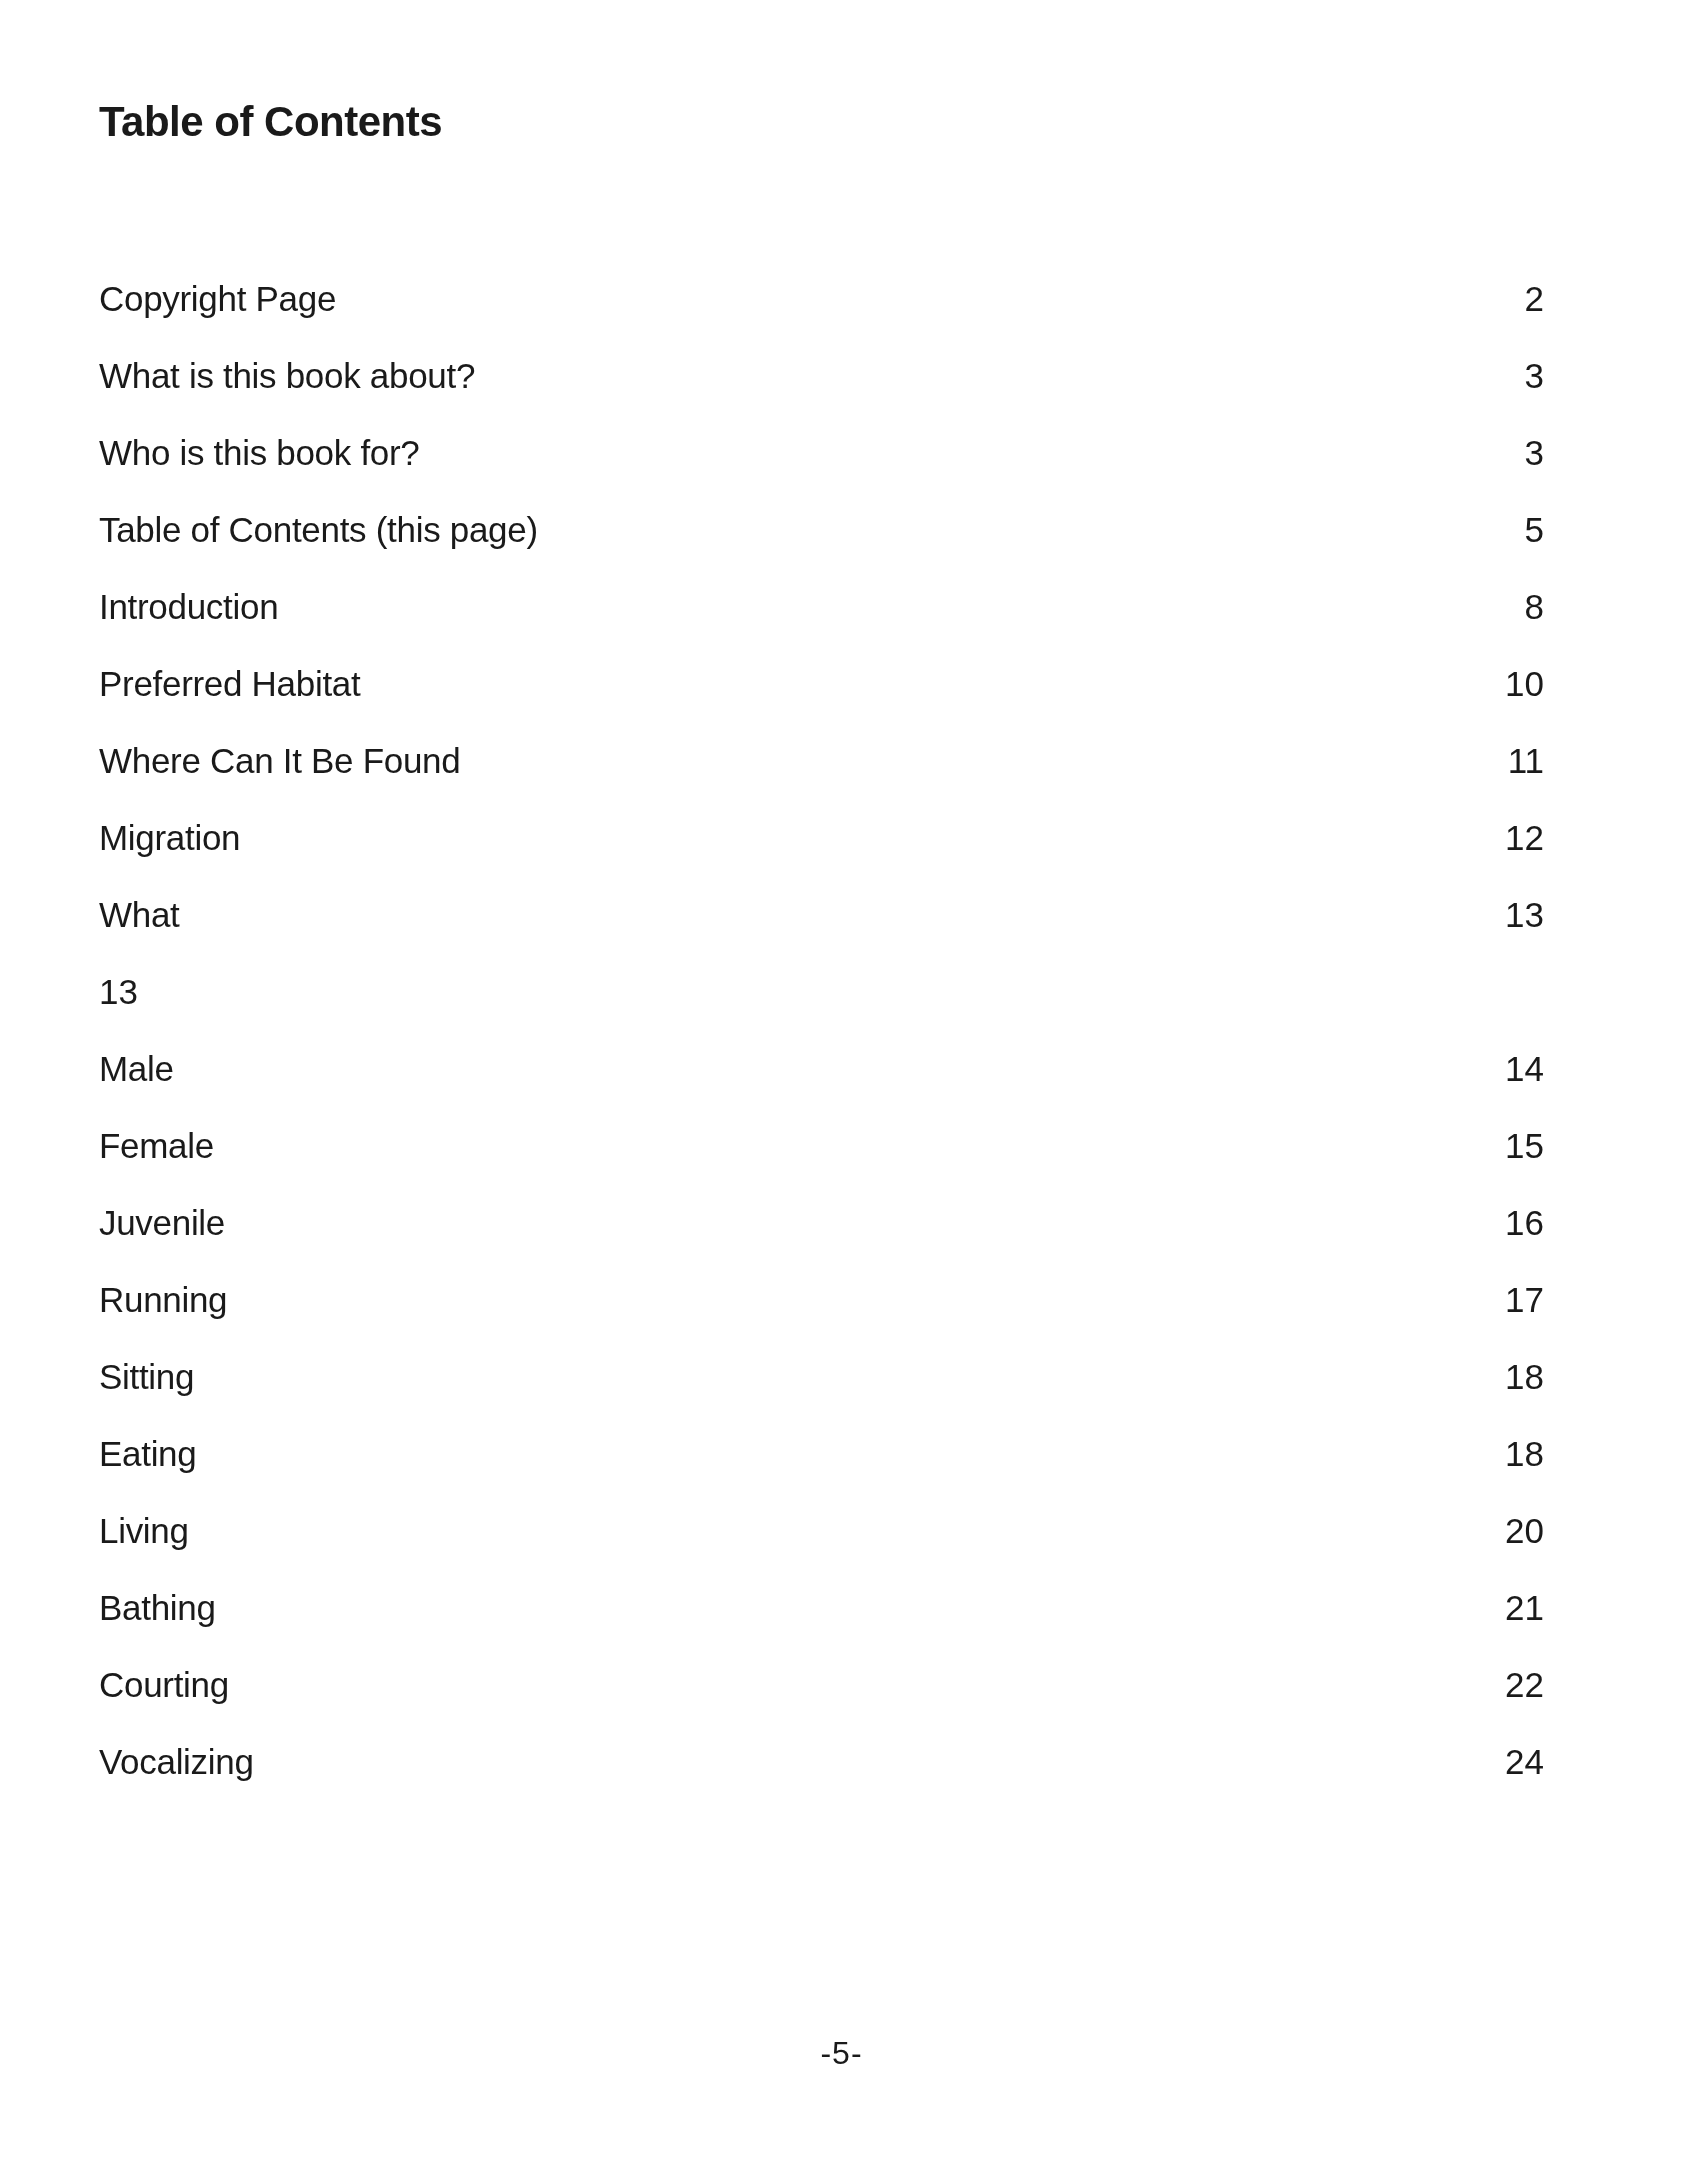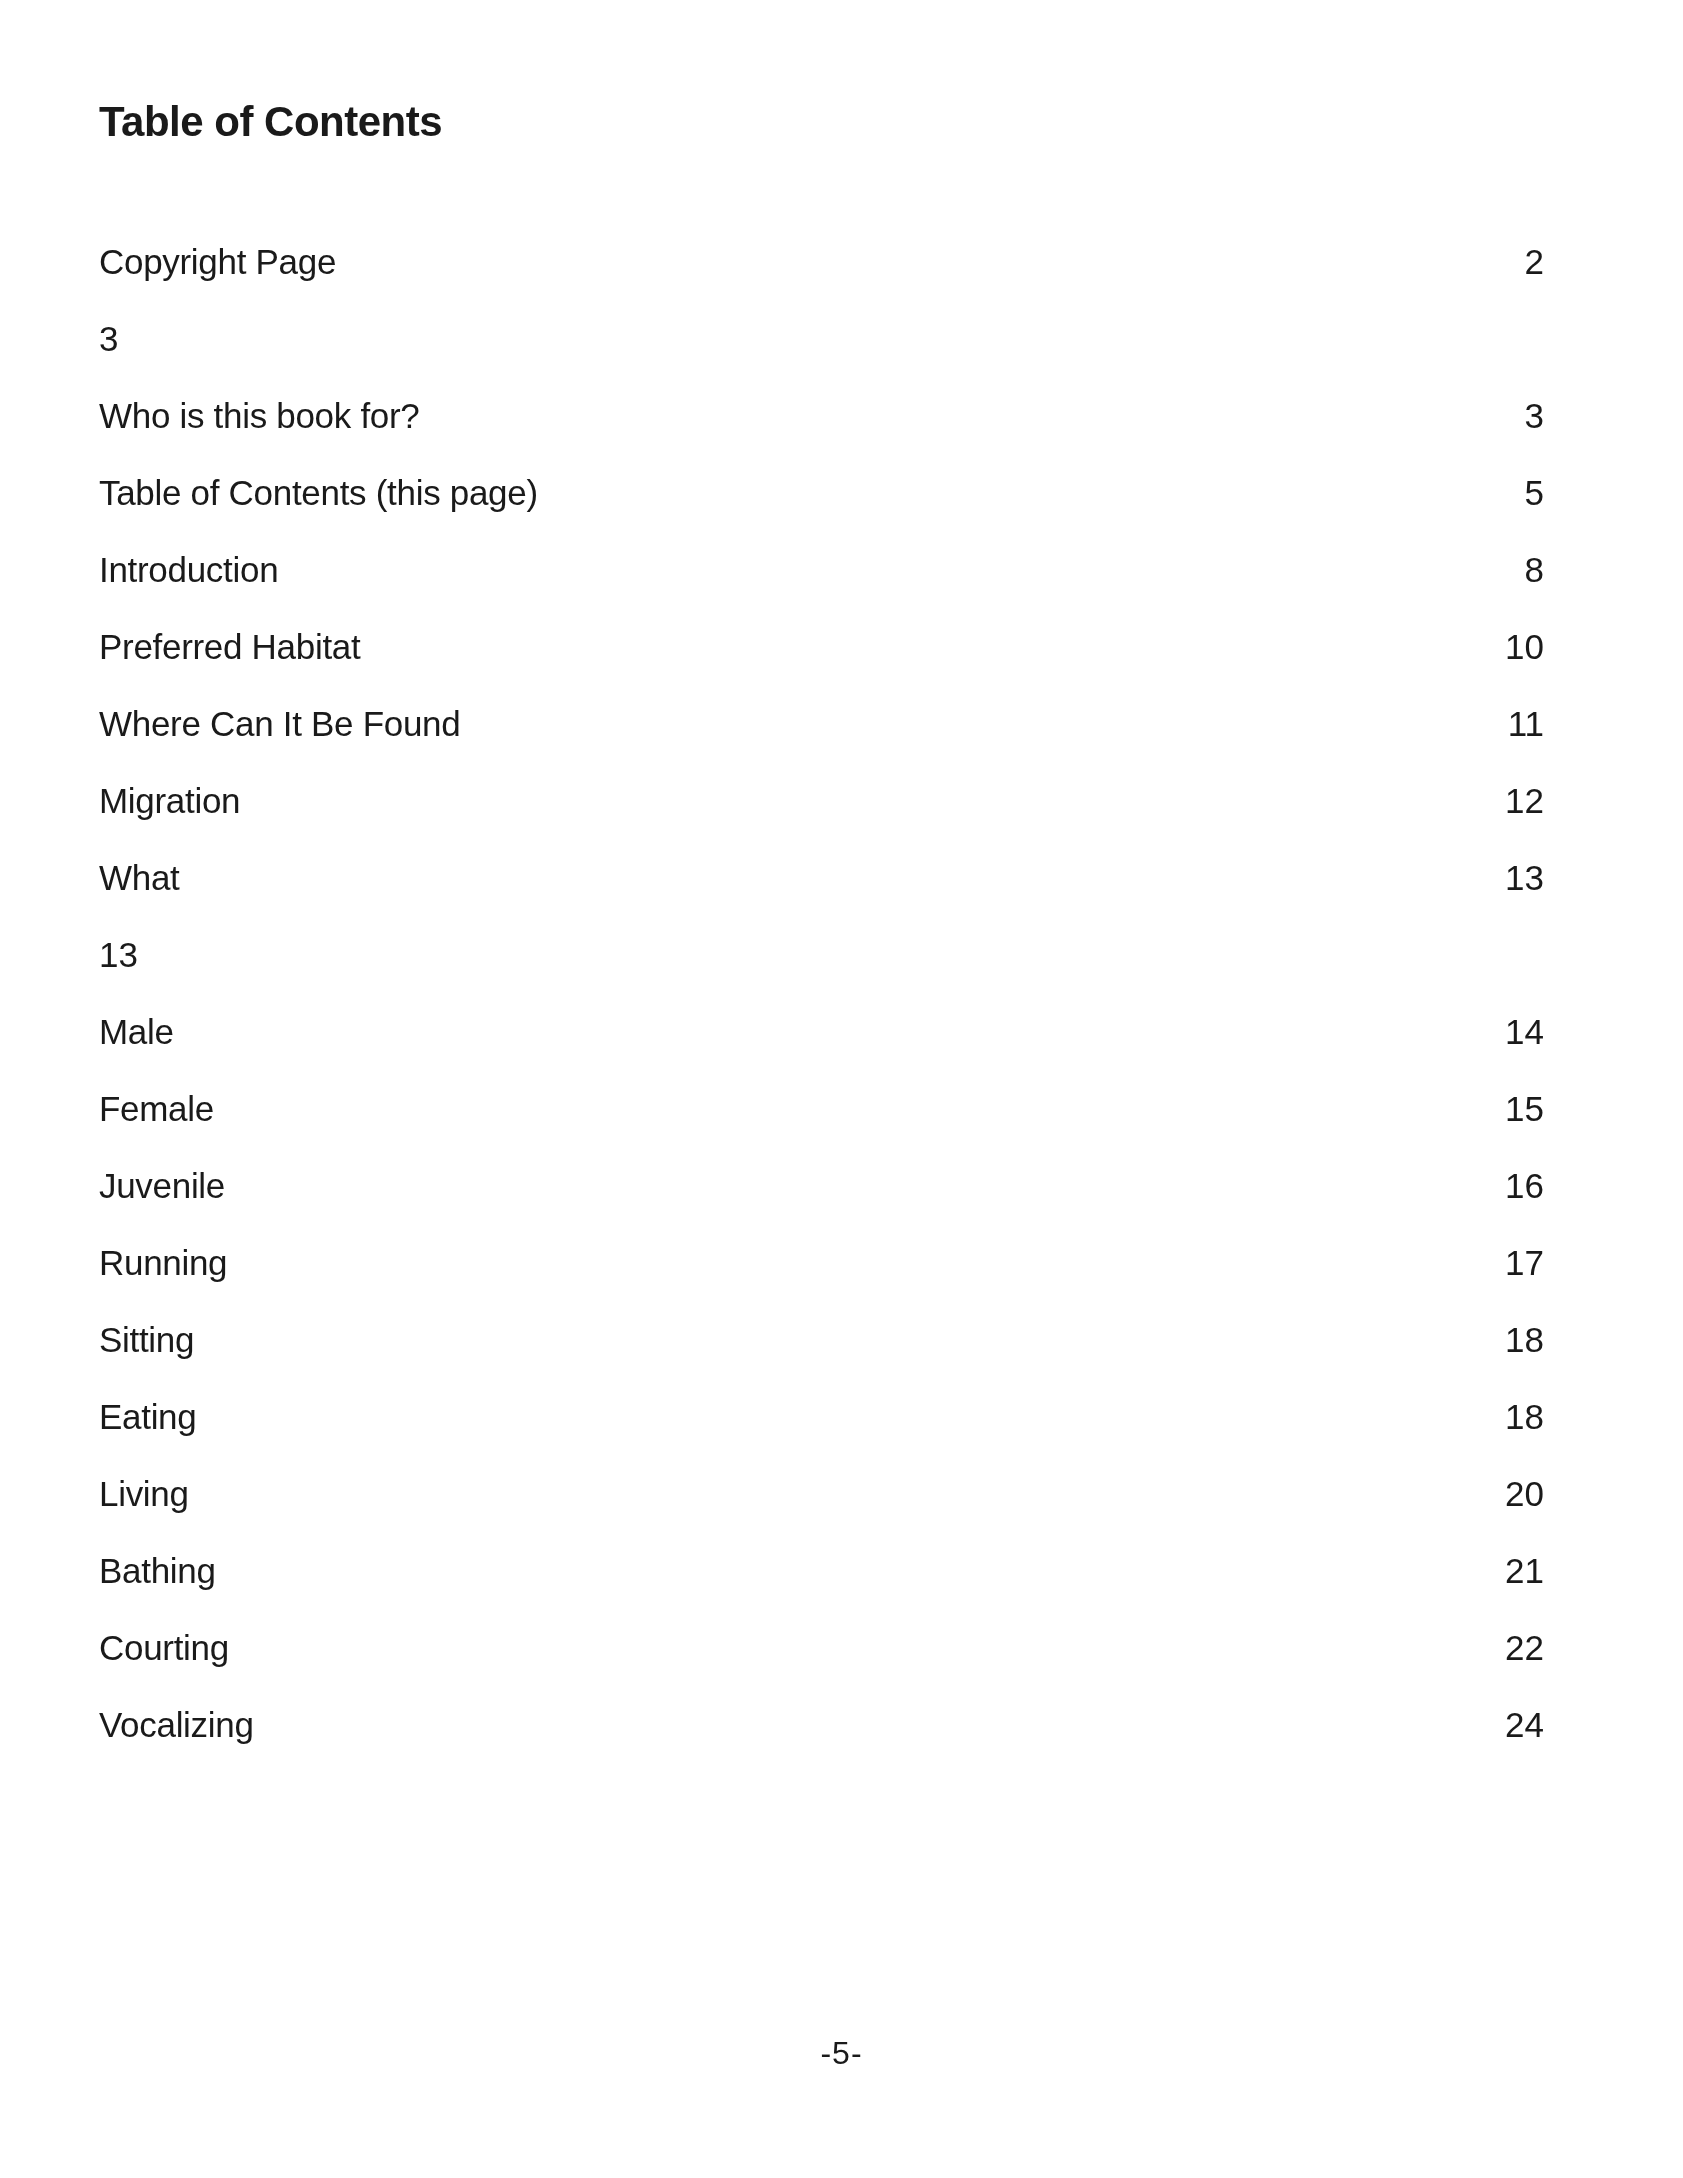--- a/index.html
+++ b/index.html
@@ -32,7 +32,7 @@
     height: 77px;
     display: flex;
     justify-content: space-between;
-    align-items: flex-start;
+    align-items: flex-end;
   }
   .toc-label {
     font-size: 35px;

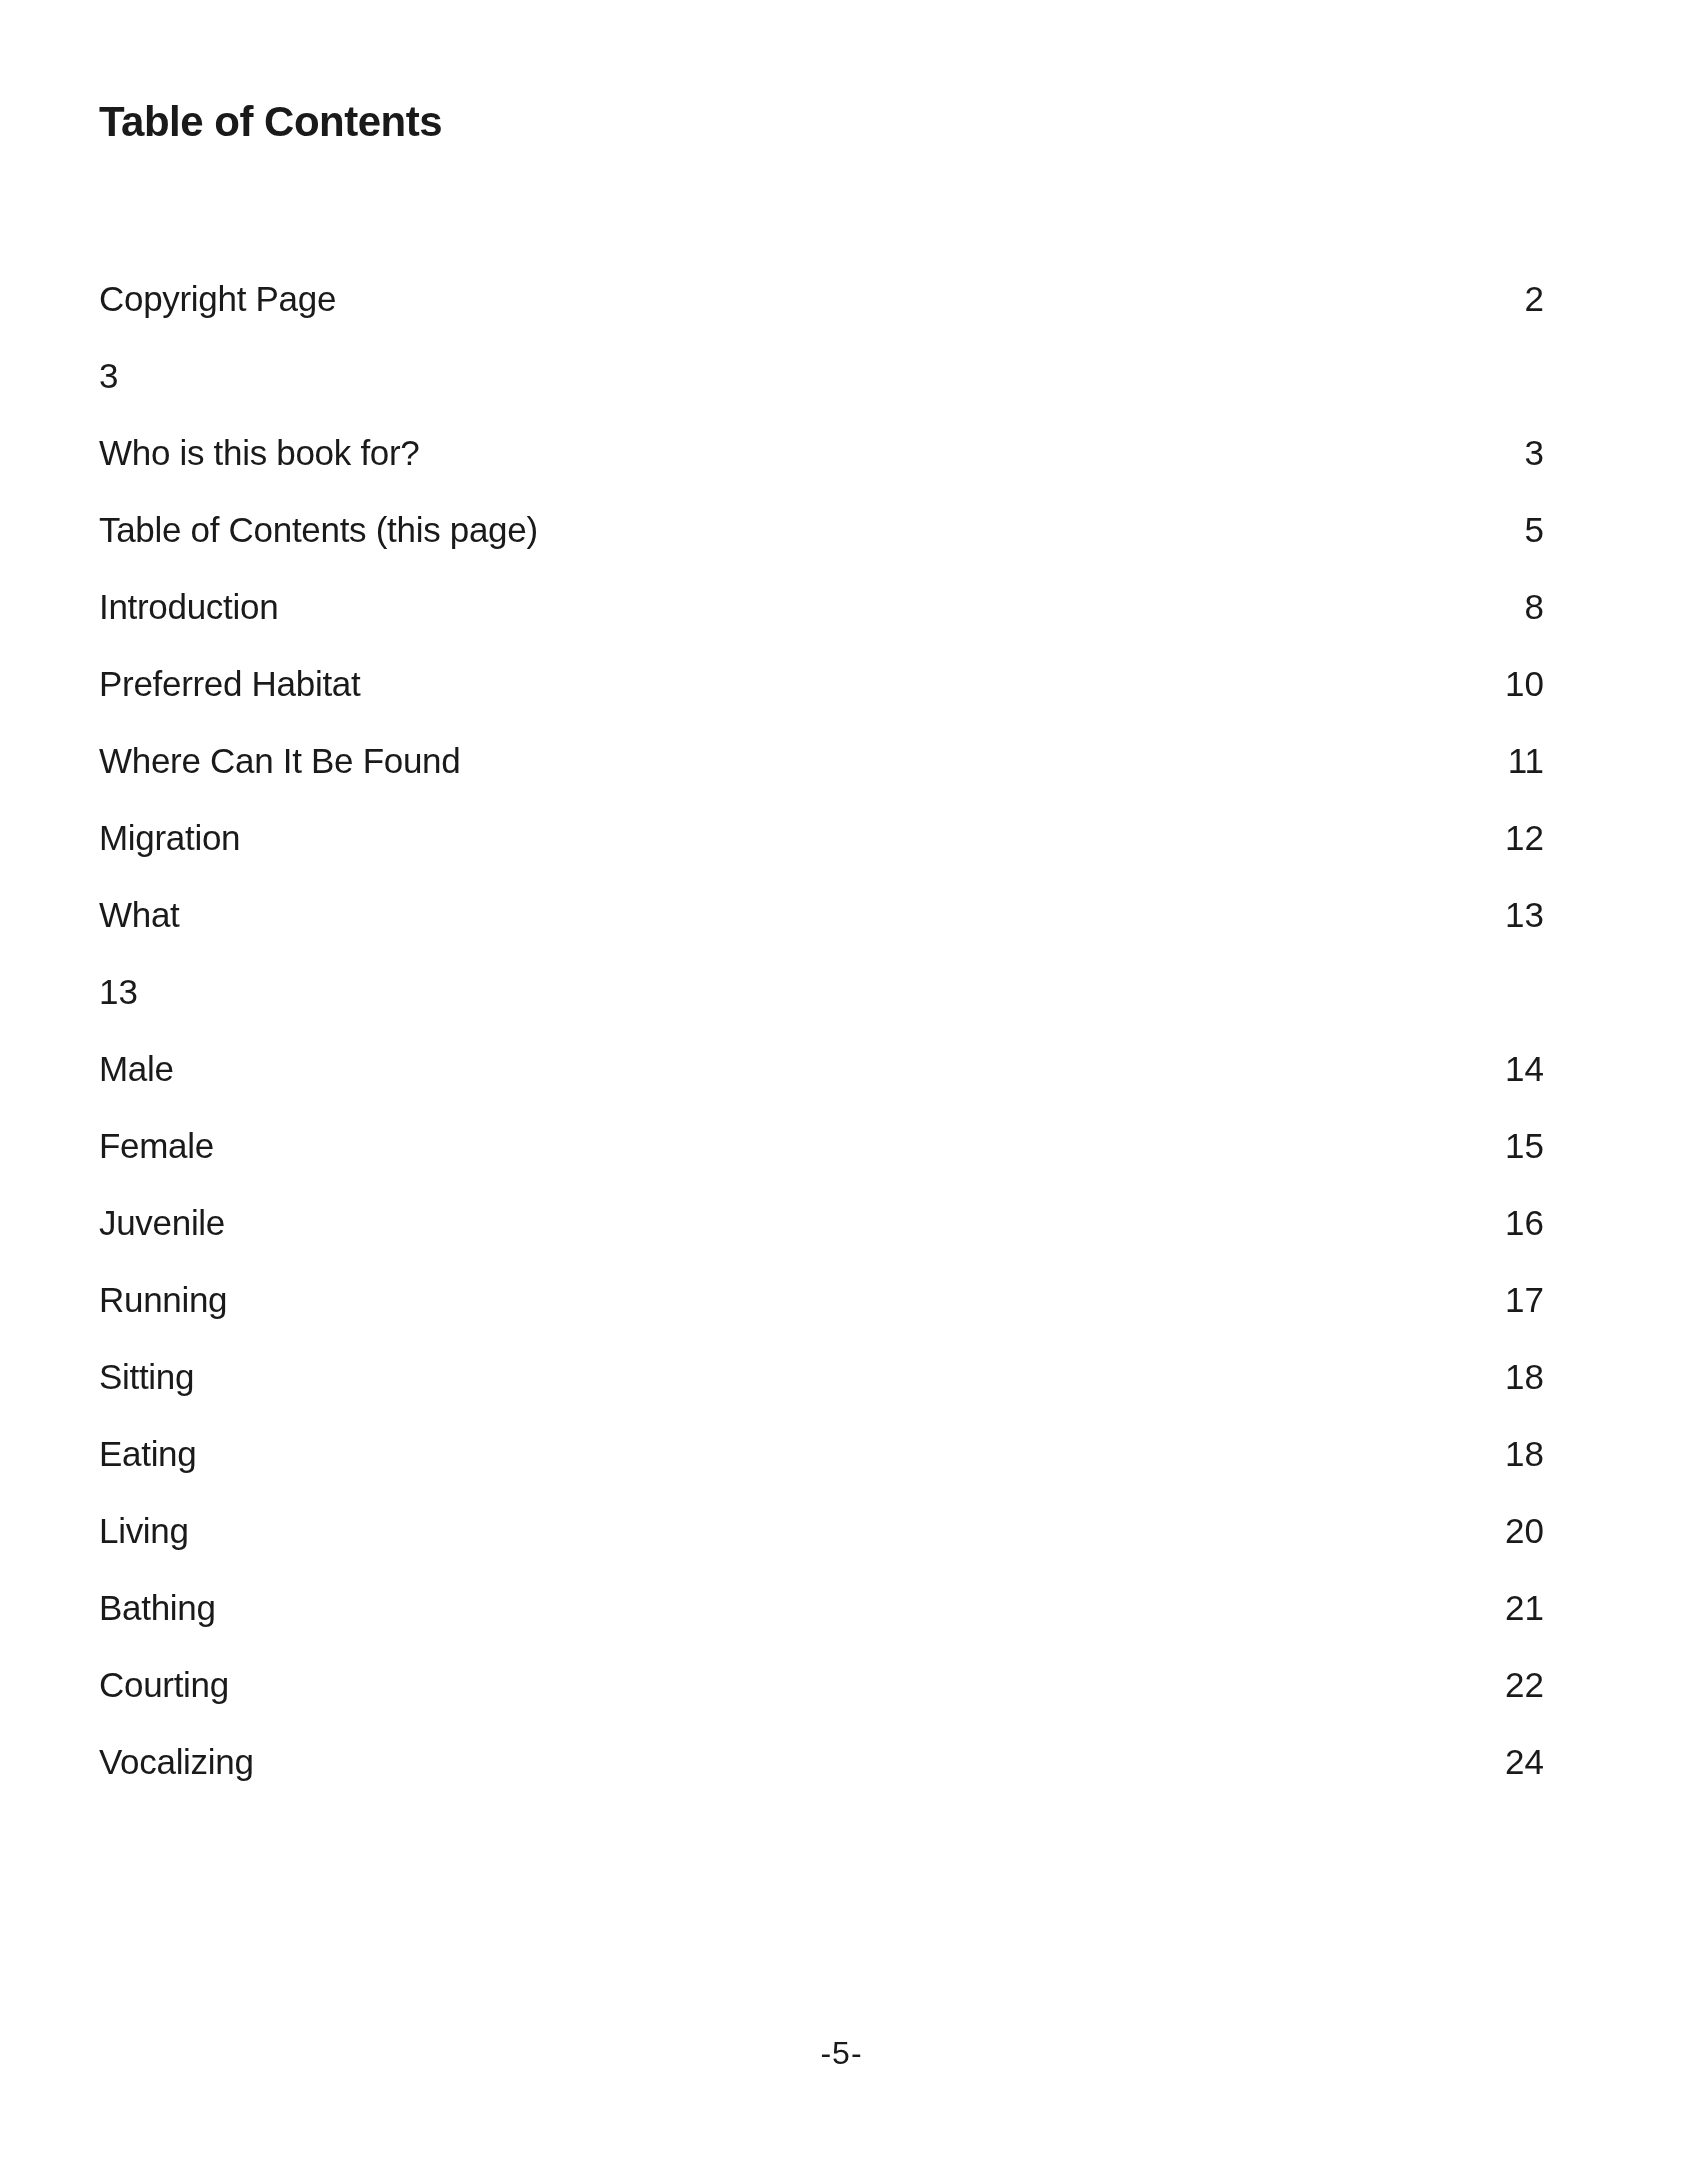--- a/index.html
+++ b/index.html
@@ -68,6 +68,7 @@
   </div>
 
   <div class="toc-row">
+    <span class="toc-label">What is this book about?</span>
     <span class="toc-page">3</span>
   </div>
 

